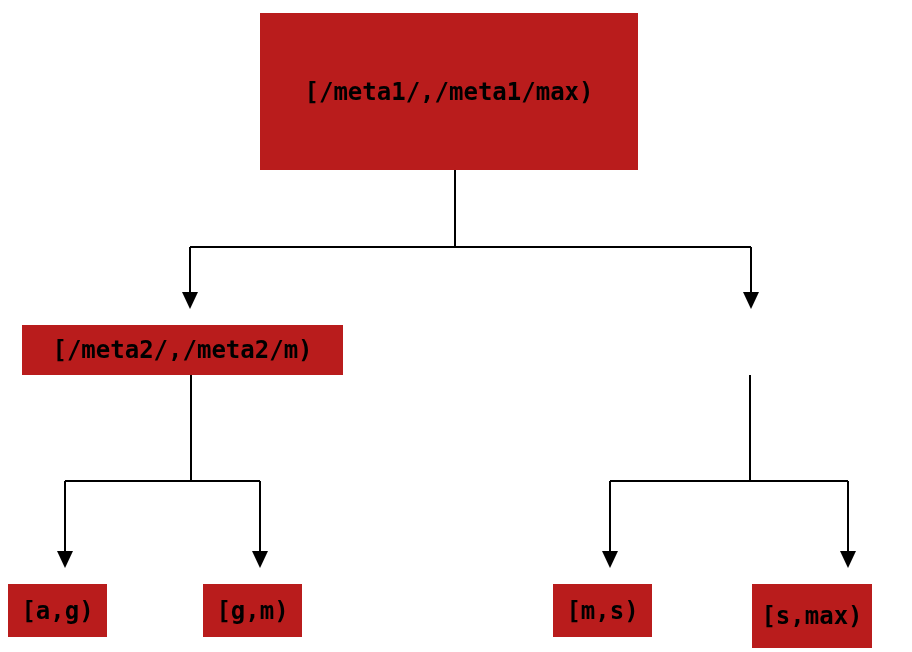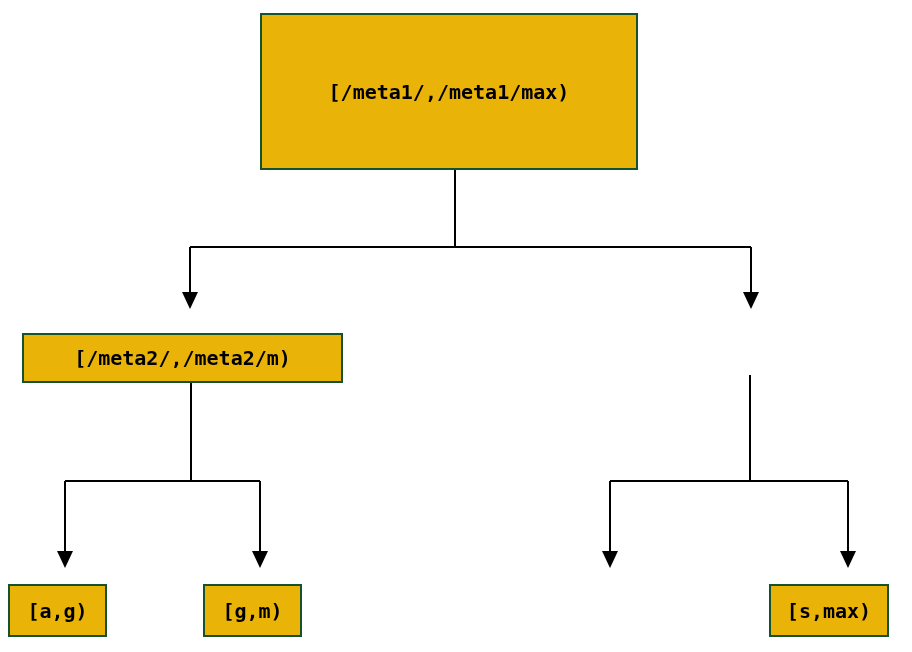--- a/index.html
+++ b/index.html
@@ -25,13 +25,13 @@
   .node {
     position: absolute;
     box-sizing: border-box;
-    border: 2px solid #14532d;
-    background: #eab308;
+    border: 2px solid #b91c1c;
+    background: #b91c1c;
     display: flex;
     align-items: center;
     justify-content: center;
     color: #000000;
-    font-size: 20px;
+    font-size: 24px;
     font-weight: bold;
     white-space: nowrap;
     letter-spacing: 0px;

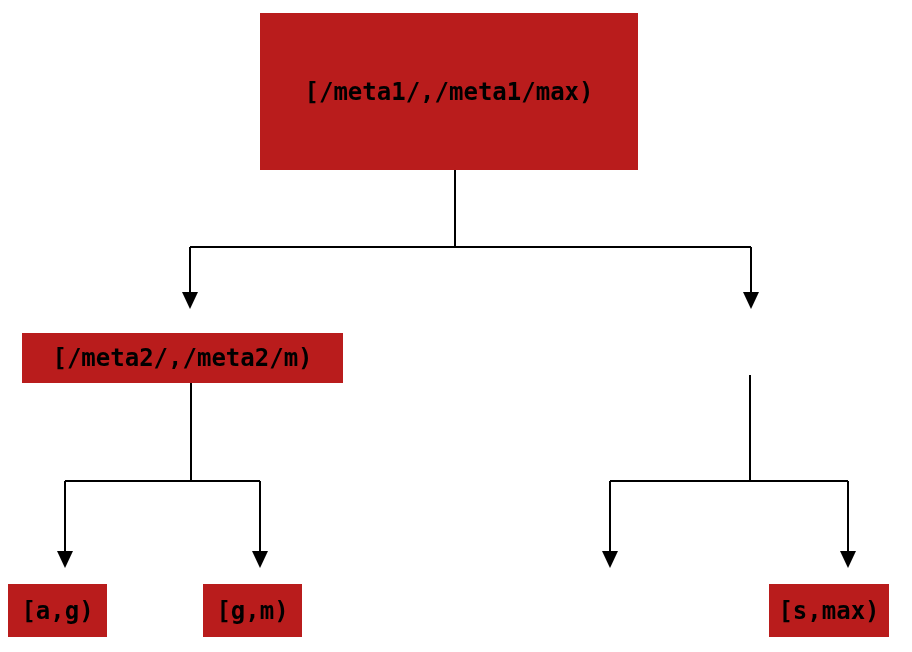--- a/index.html
+++ b/index.html
@@ -37,7 +37,7 @@
     letter-spacing: 0px;
   }
   .node-root    { left: 260px; top: 13px;  width: 378px; height: 157px; }
-  .node-l2-left { left: 22px;  top: 325px; width: 321px; height: 50px; margin-top: 8px;  }
+  .node-l2-left { left: 22px;  top: 325px; width: 321px; height: 50px;  }
   .node-l2-right{ left: 582px; top: 325px; width: 320px; height: 50px;  }
   .node-leaf-1  { left: 8px;   top: 584px; width: 99px;  height: 53px;  }
   .node-leaf-2  { left: 203px; top: 584px; width: 99px;  height: 53px;  }

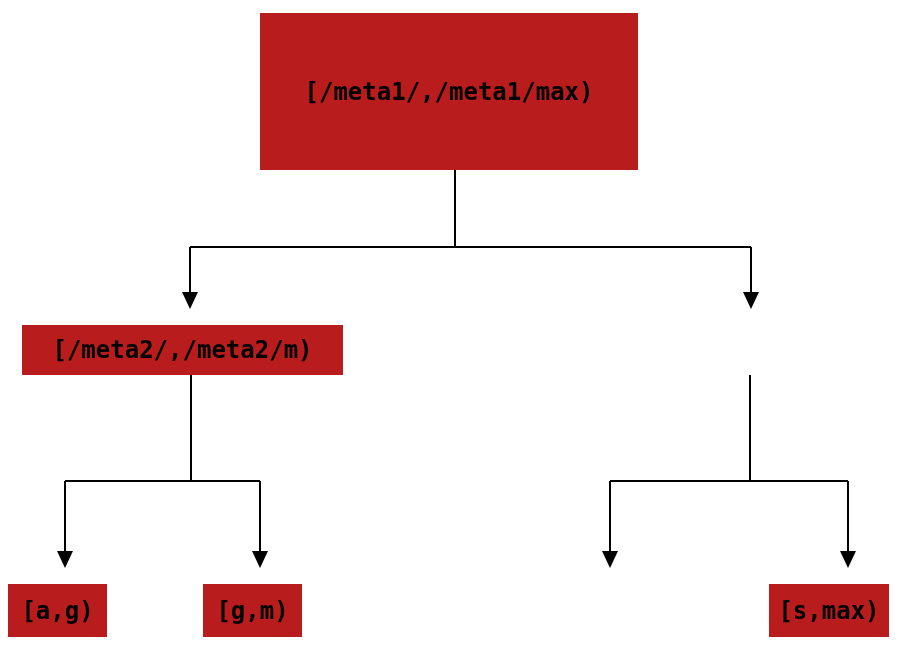--- a/index.html
+++ b/index.html
@@ -105,6 +105,9 @@
     <span>[a,g)</span>
   </div>
 
+  <div class="node node-leaf-3">
+    <span>[m,s)</span>
+  </div>
 
   <div class="node node-leaf-4">
     <span>[s,max)</span>

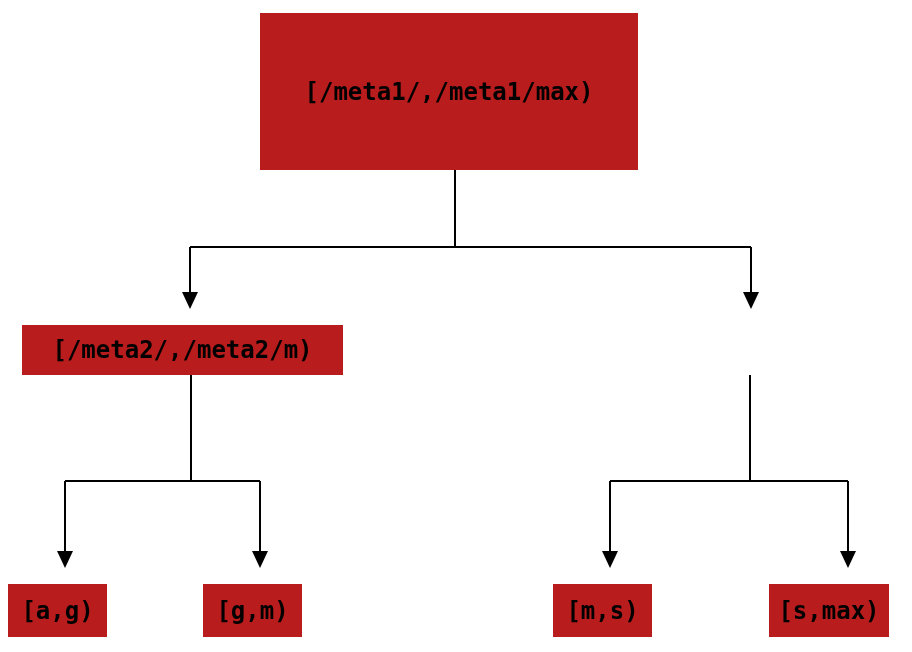--- a/index.html
+++ b/index.html
@@ -42,7 +42,7 @@
   .node-leaf-1  { left: 8px;   top: 584px; width: 99px;  height: 53px;  }
   .node-leaf-2  { left: 203px; top: 584px; width: 99px;  height: 53px;  }
   .node-leaf-3  { left: 553px; top: 584px; width: 99px;  height: 53px;  }
-  .node-leaf-4  { left: 769px; top: 584px; width: 120px; height: 53px;  }
+  .node-leaf-4  { left: 752px; top: 584px; width: 120px; height: 64px;  }
   .edge-line {
     stroke: #000000;
     stroke-width: 2;

